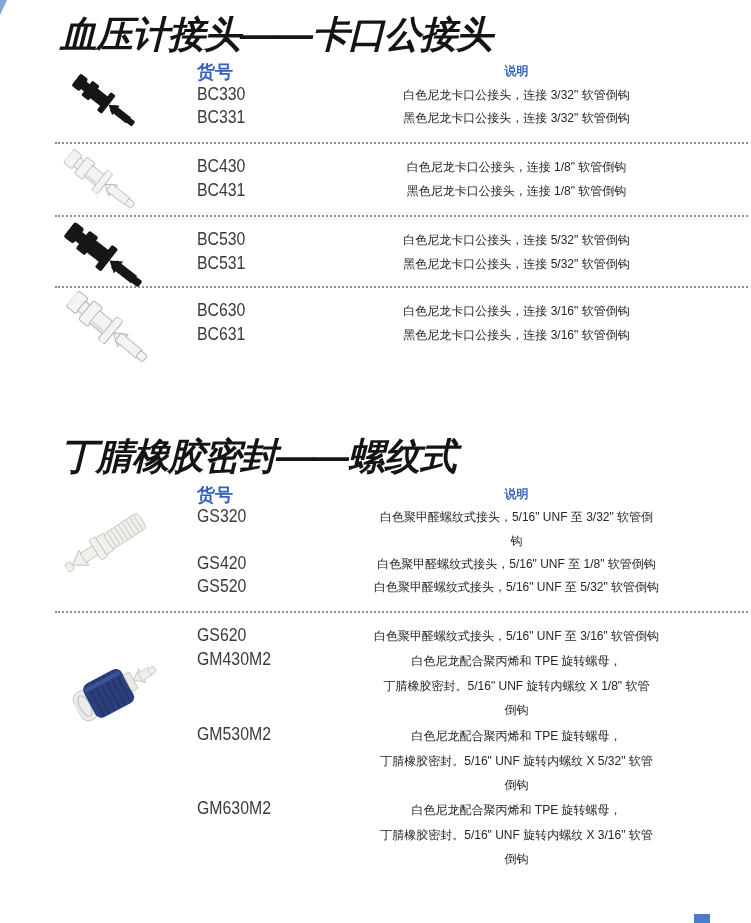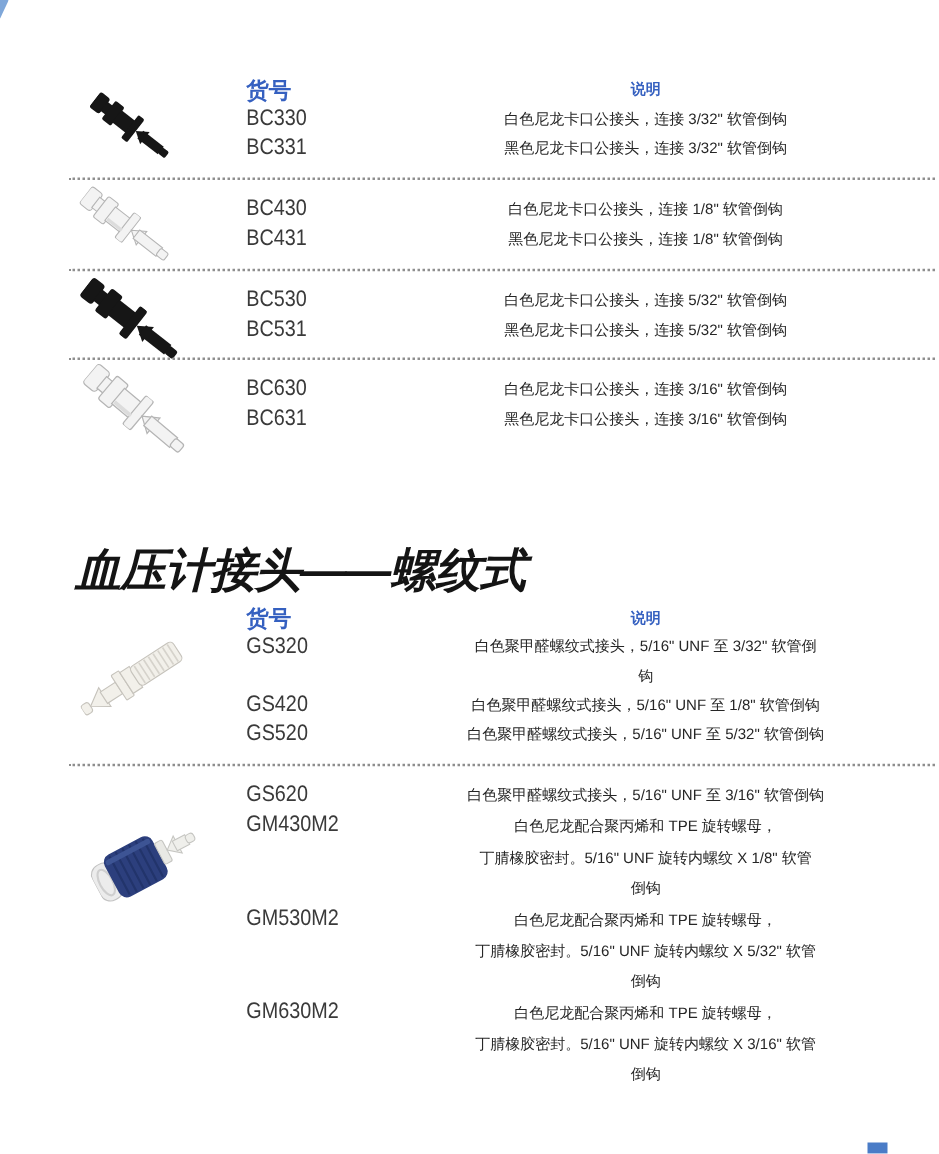--- a/index.html
+++ b/index.html
@@ -28,6 +28,7 @@
 
   <div class="corner-tl"></div>
 
+  <h1 class="title" style="top:10px">血压计接头——卡口公接头</h1>
 
   <div class="row" style="top:60px">
     <span class="code-col hdr-txt">货号</span>

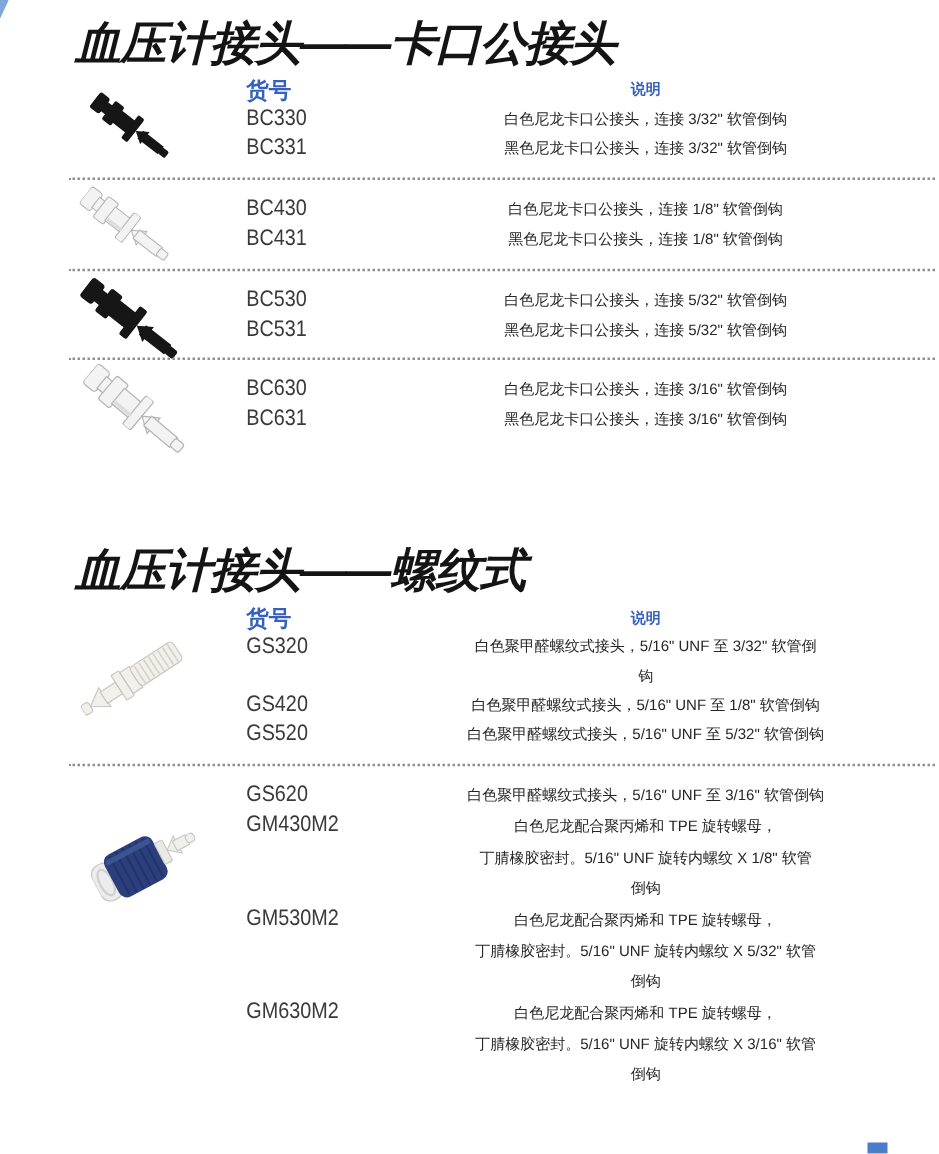--- a/index.html
+++ b/index.html
@@ -135,7 +135,7 @@
     <span class="desc-col">黑色尼龙卡口公接头，连接 3/16" 软管倒钩</span>
   </div>
 
-  <h1 class="title" style="top:432px">血压计接头——螺纹式</h1>
+  <h1 class="title" style="top:432px">丁腈橡胶密封——螺纹式</h1>
 
   <div class="row" style="top:483px">
     <span class="code-col hdr-txt">货号</span>

